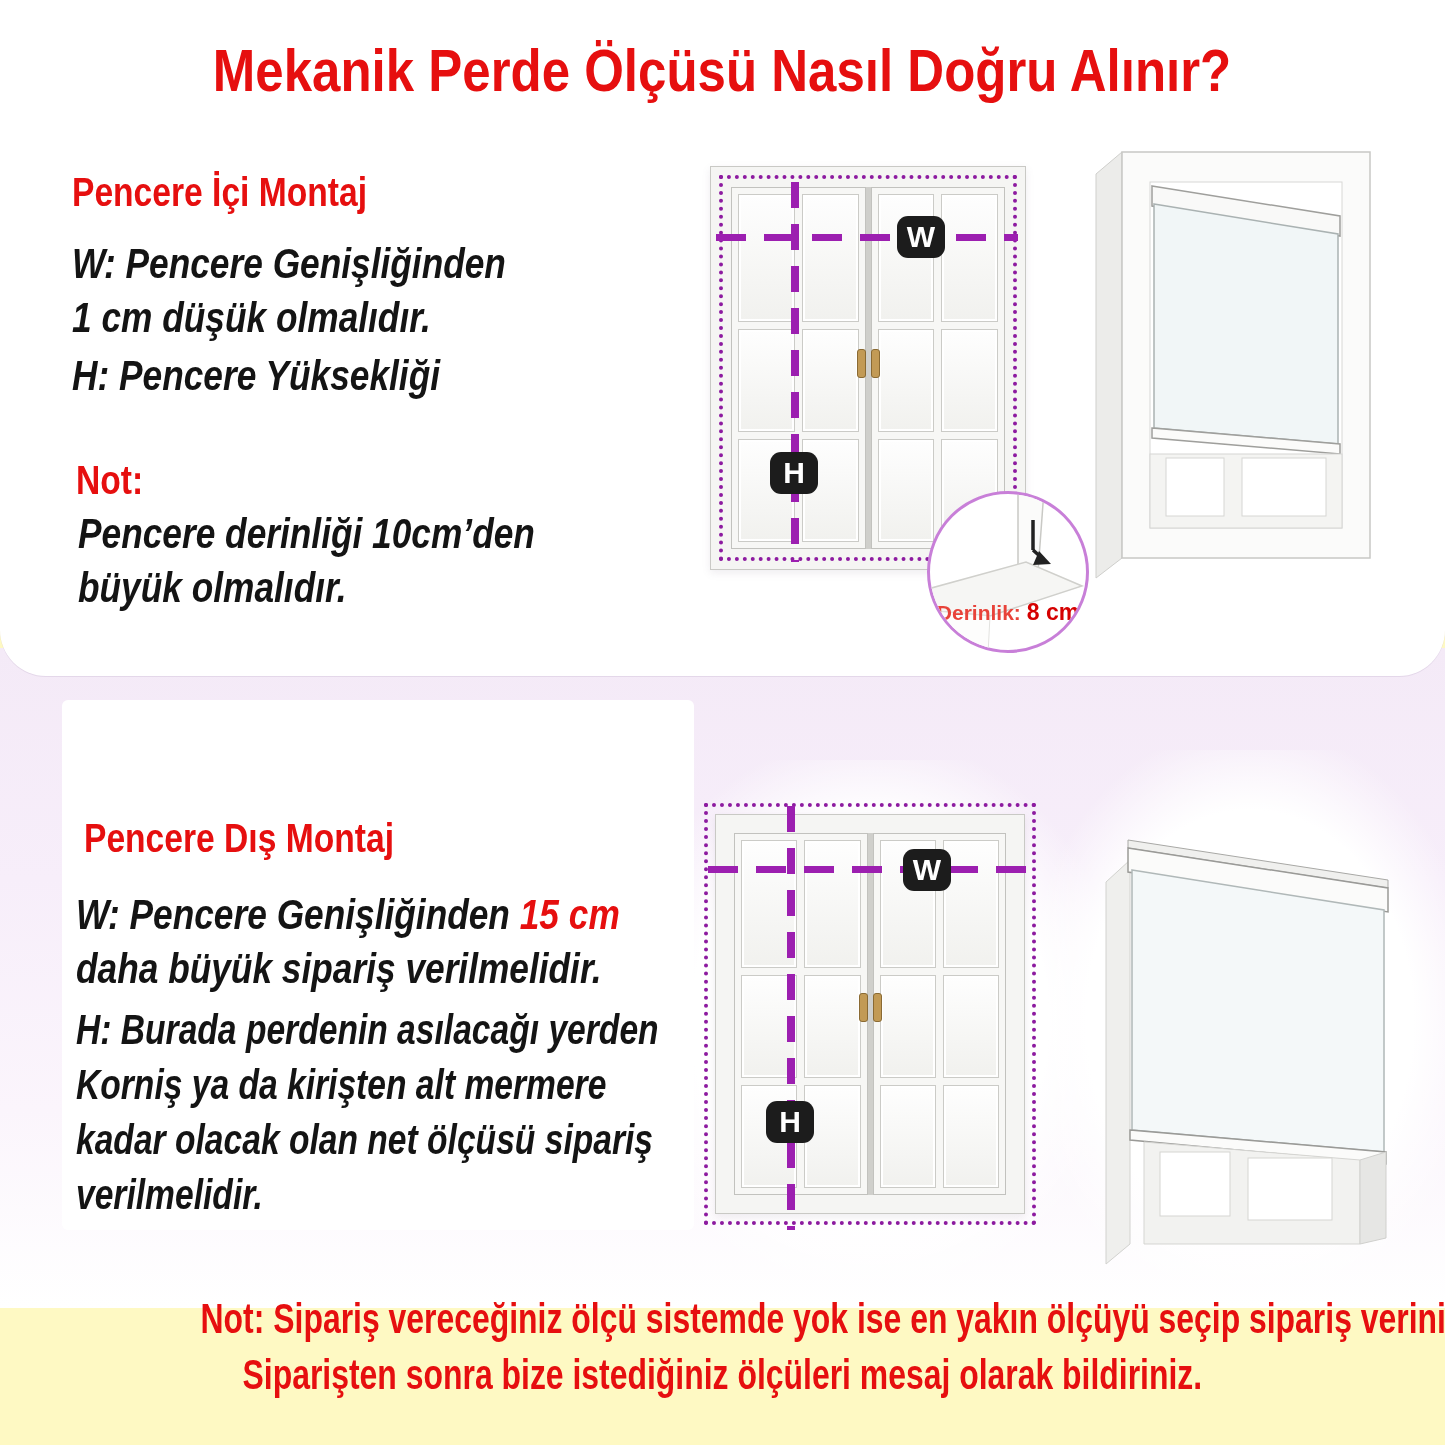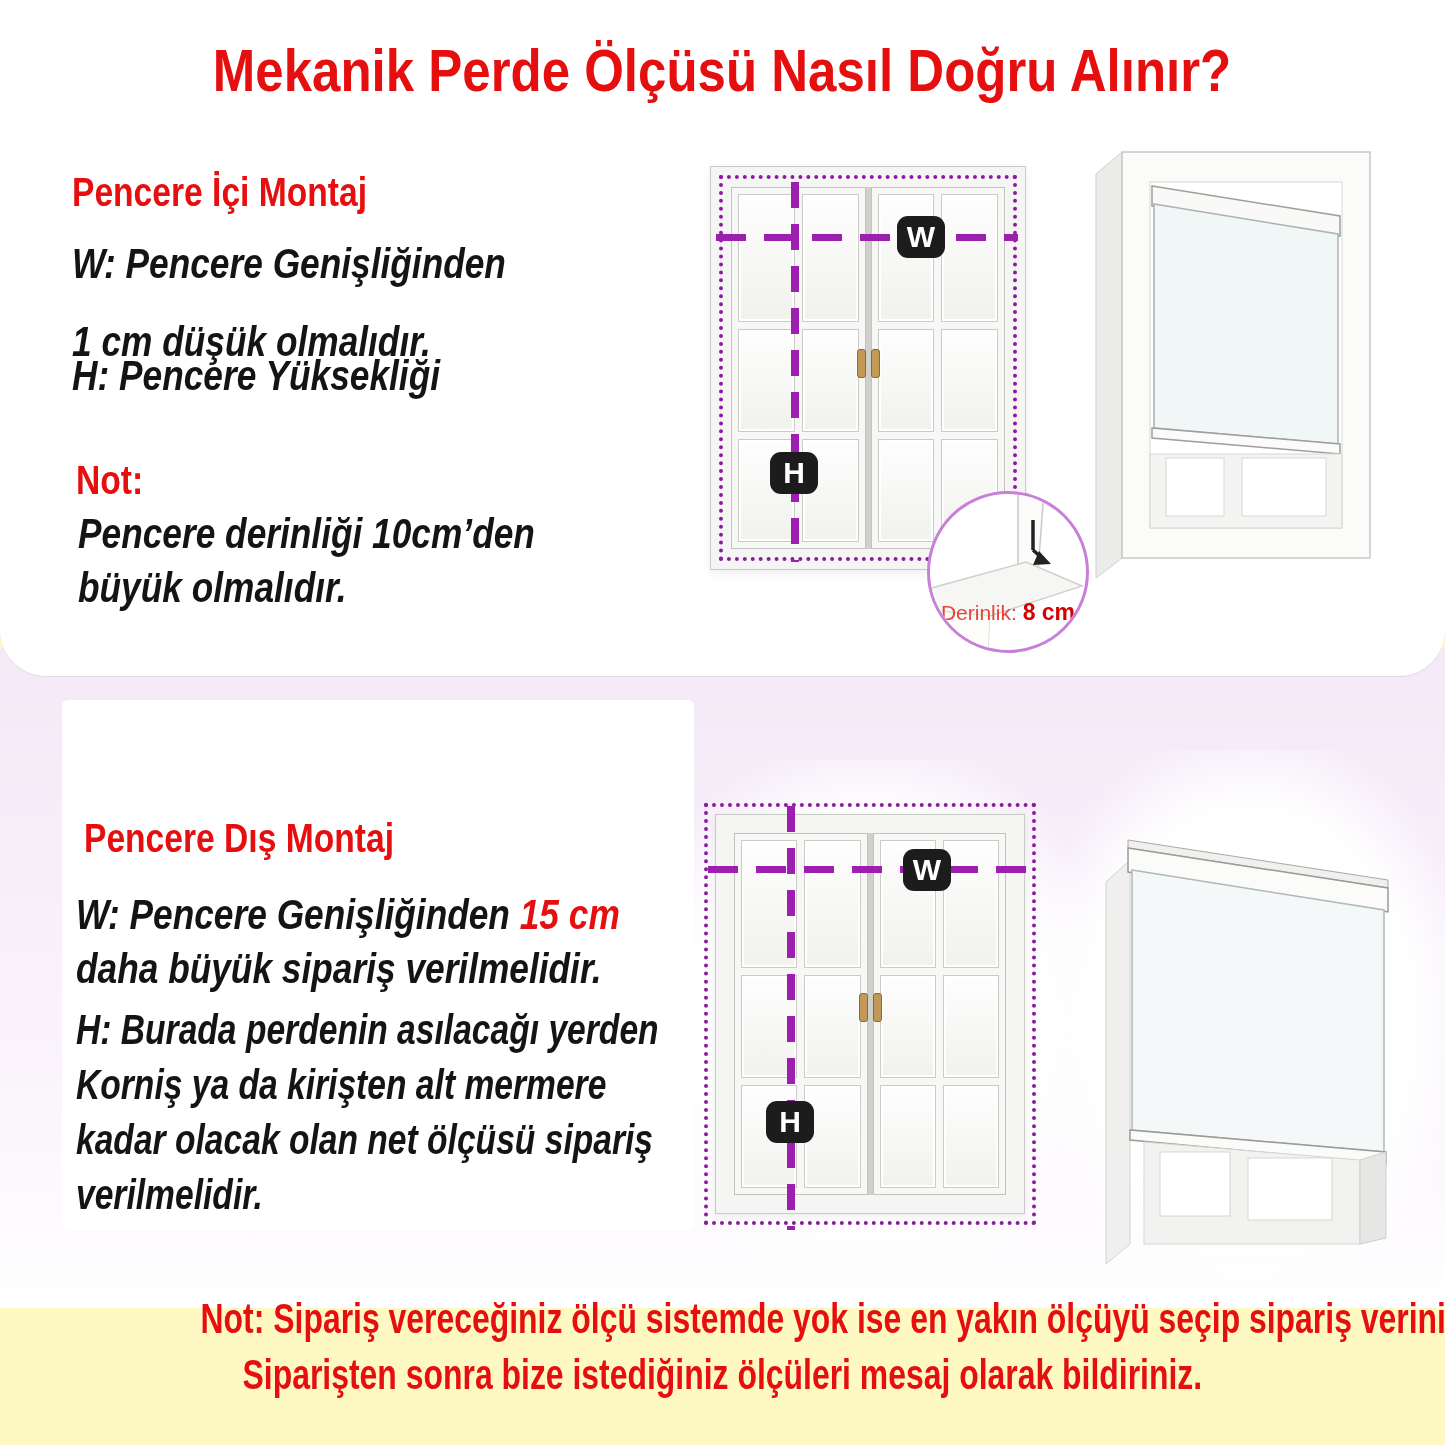--- a/index.html
+++ b/index.html
@@ -69,7 +69,7 @@
   <div class="txt body" style="left:72px;top:240px;">
     <span class="cond">W: Pencere Genişliğinden</span>
   </div>
-  <div class="txt body" style="left:72px;top:294px;margin-top:24px;">
+  <div class="txt body" style="left:72px;top:294px;">
     <span class="cond">1 cm düşük olmalıdır.</span>
   </div>
   <div class="txt body" style="left:72px;top:352px;text-align:right;">

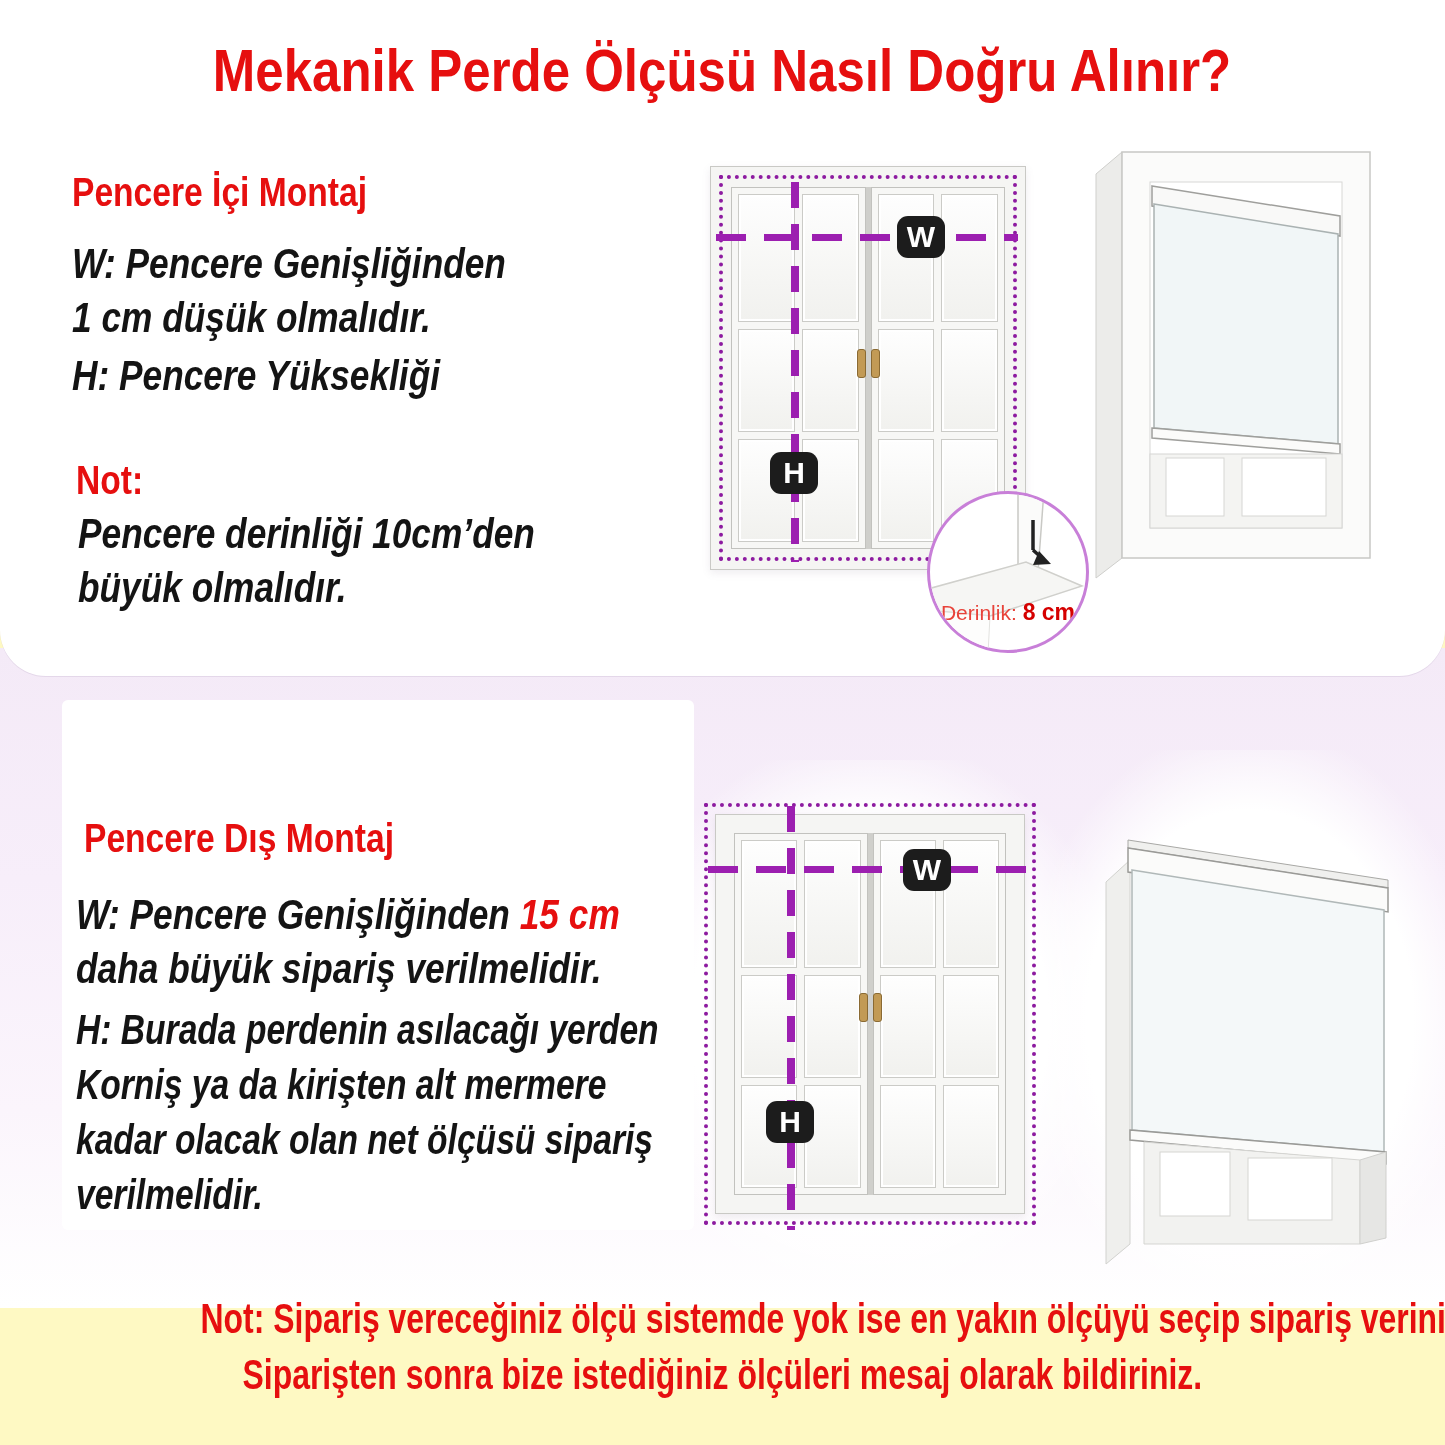--- a/index.html
+++ b/index.html
@@ -43,7 +43,7 @@
   .depth-circle{position:absolute;left:927px;top:491px;width:156px;height:156px;border-radius:50%;
         border:3px solid #c87fd8;background:#ffffff;overflow:hidden;z-index:7;}
   .depth-caption{position:absolute;bottom:24px;left:0;width:100%;text-align:center;font-size:21px;white-space:nowrap;}
-  .depth-caption .lbl{color:#e8433a;}
+  .depth-caption .lbl{color:#e8433a;font-weight:bold;}
   .depth-caption .val{color:#d50000;font-weight:bold;font-size:23px;}
 
   .blind{position:absolute;}

